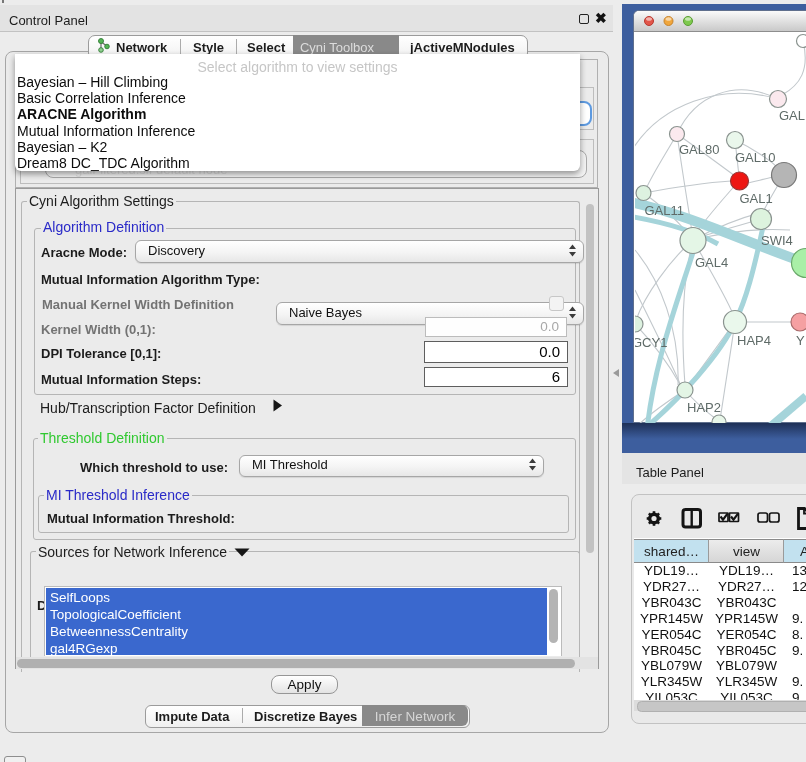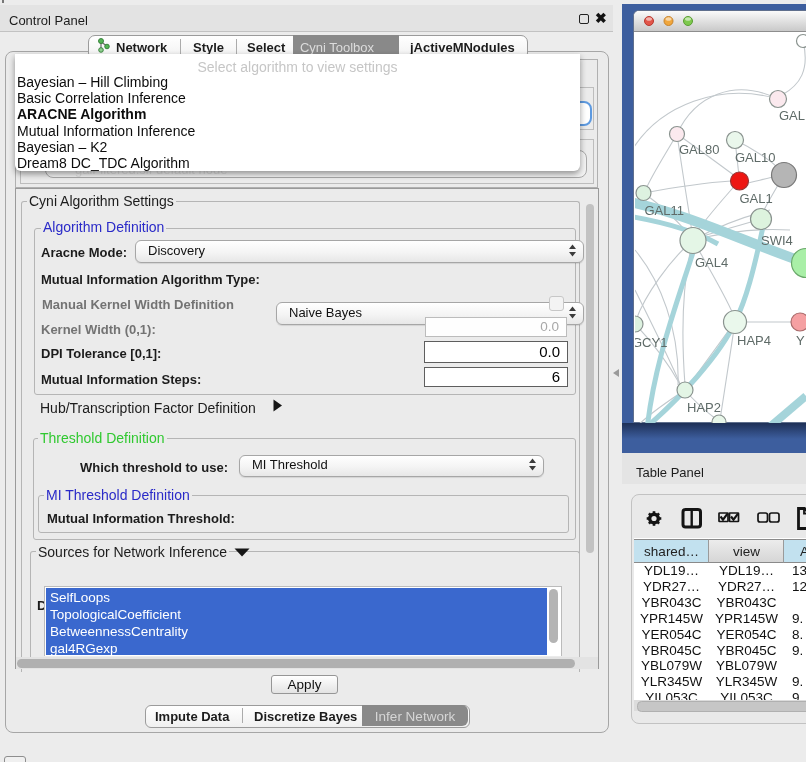--- a/index.html
+++ b/index.html
@@ -117,7 +117,7 @@
   </div>
 
   <div class="grp" style="left:38px;top:495px;width:529px;height:36px;"></div>
-  <div class="ab gt" style="left:44px;top:487px;color:#2a2ac8;">MI Threshold Definition</div>
+  <div class="ab gt" style="left:44px;top:487px;color:#2a2ac8;">MI Threshold Inference</div>
   <div class="ab lbl b" style="left:47px;top:511px;">Mutual Information Threshold:</div>
 
   <div class="grp" style="left:30px;top:551px;width:548px;height:113px;border-bottom:none;"></div>

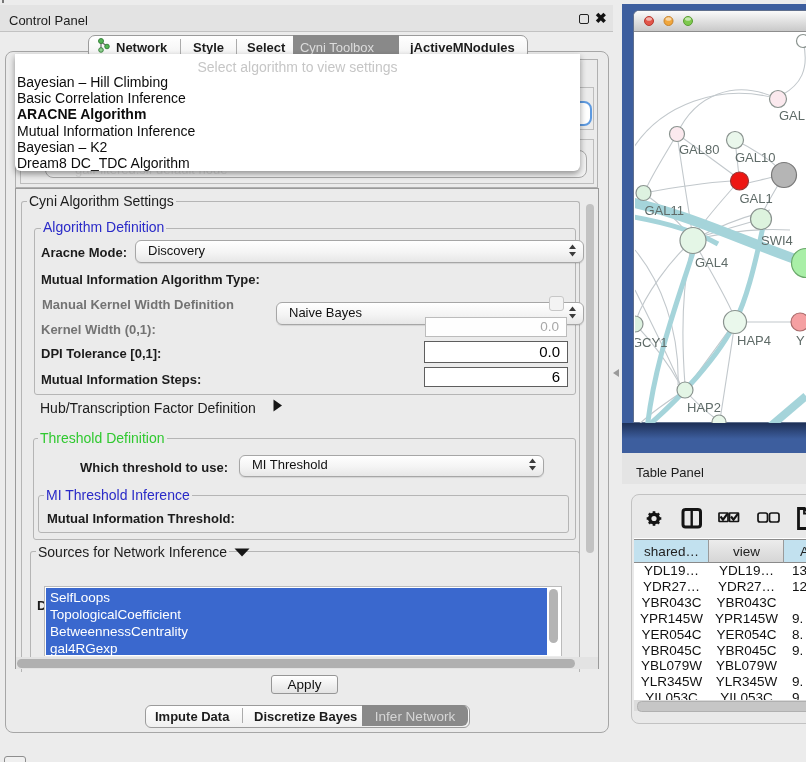--- a/index.html
+++ b/index.html
@@ -136,7 +136,7 @@
   <div class="ab" style="left:16px;top:657px;width:582px;height:12px;background:#e3e3e3;"></div>
   <div class="ab" style="left:17px;top:659px;width:558px;height:9px;background:#b0b0b0;border-radius:4.5px;"></div>
 
-  <div class="ab" style="left:271px;top:675px;width:67px;height:19px;border:1px solid #969696;border-radius:3px;
+  <div class="ab" style="left:271px;top:675px;width:67px;height:19px;border:1px solid #969696;border-radius:8px;
        background:linear-gradient(#ffffff,#e3e3e3);text-align:center;font-size:13.5px;color:#111;line-height:18px;box-sizing:border-box;">Apply</div>
 
   <div class="seg" style="left:145px;top:705px;width:323px;height:21px;border-radius:6px;"></div>

